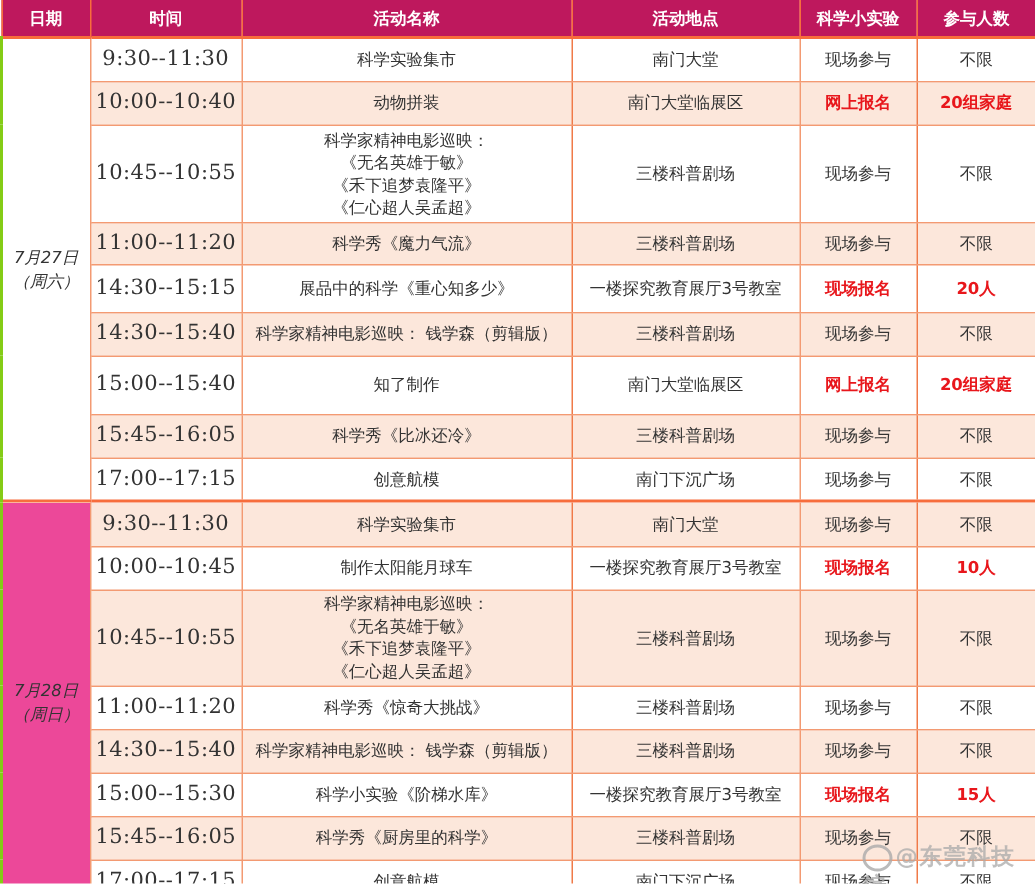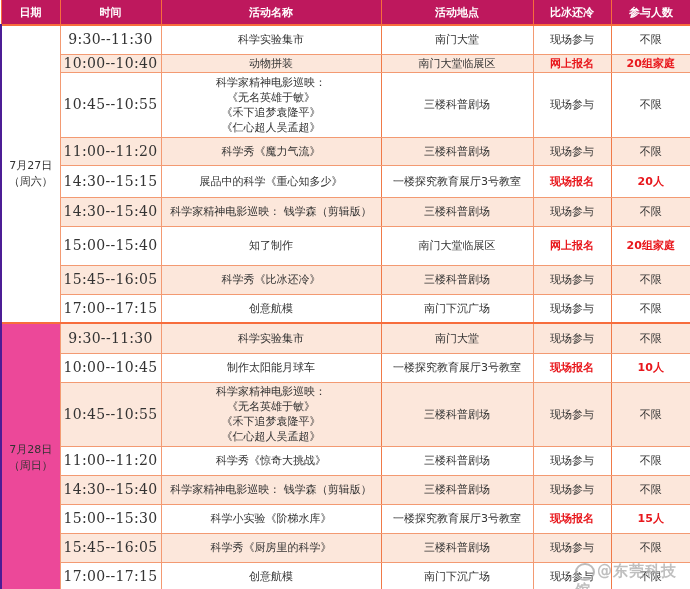--- a/index.html
+++ b/index.html
@@ -87,7 +87,7 @@
       <th>时间</th>
       <th>活动名称</th>
       <th>活动地点</th>
-      <th>比冰还冷</th>
+      <th>科学小实验</th>
       <th>参与人数</th>
     </tr>
   </thead>

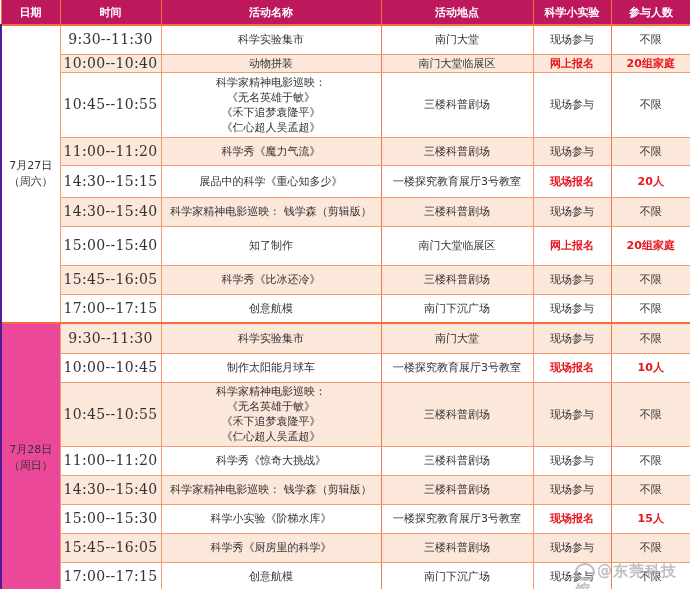--- a/index.html
+++ b/index.html
@@ -105,7 +105,7 @@
         <td class="row-cell method-cell">现场参与</td>
         <td class="row-cell count-cell">不限</td>
       </tr>
-      <tr class="alt" style="height: 18px;">
+      <tr class="alt" style="height: 29px;">
         <td class="row-cell time">10:00--10:40</td>
         <td class="row-cell name-cell">
           <span class="line">动物拼装</span>

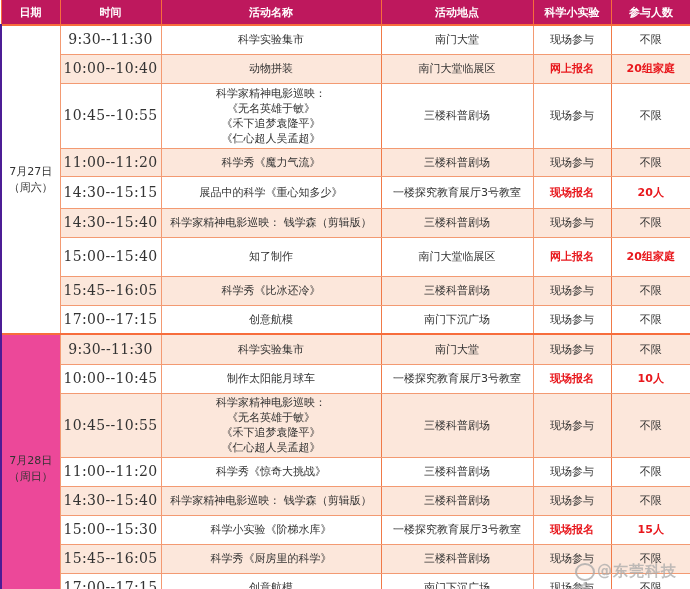--- a/index.html
+++ b/index.html
@@ -37,9 +37,10 @@
     overflow: hidden;
   }
   tbody td.date-cell {
-    border-left: 2px solid #4c1d95;
+    border-left: 2px solid #84cc16;
     border-right: 1px solid #f39a72;
     line-height: 16px;
+    font-style: italic;
   }
   tbody tr.day-start td { border-top: 2px solid #f76d3c; }
   tbody tr.alt td.row-cell { background: #fce7db; }

